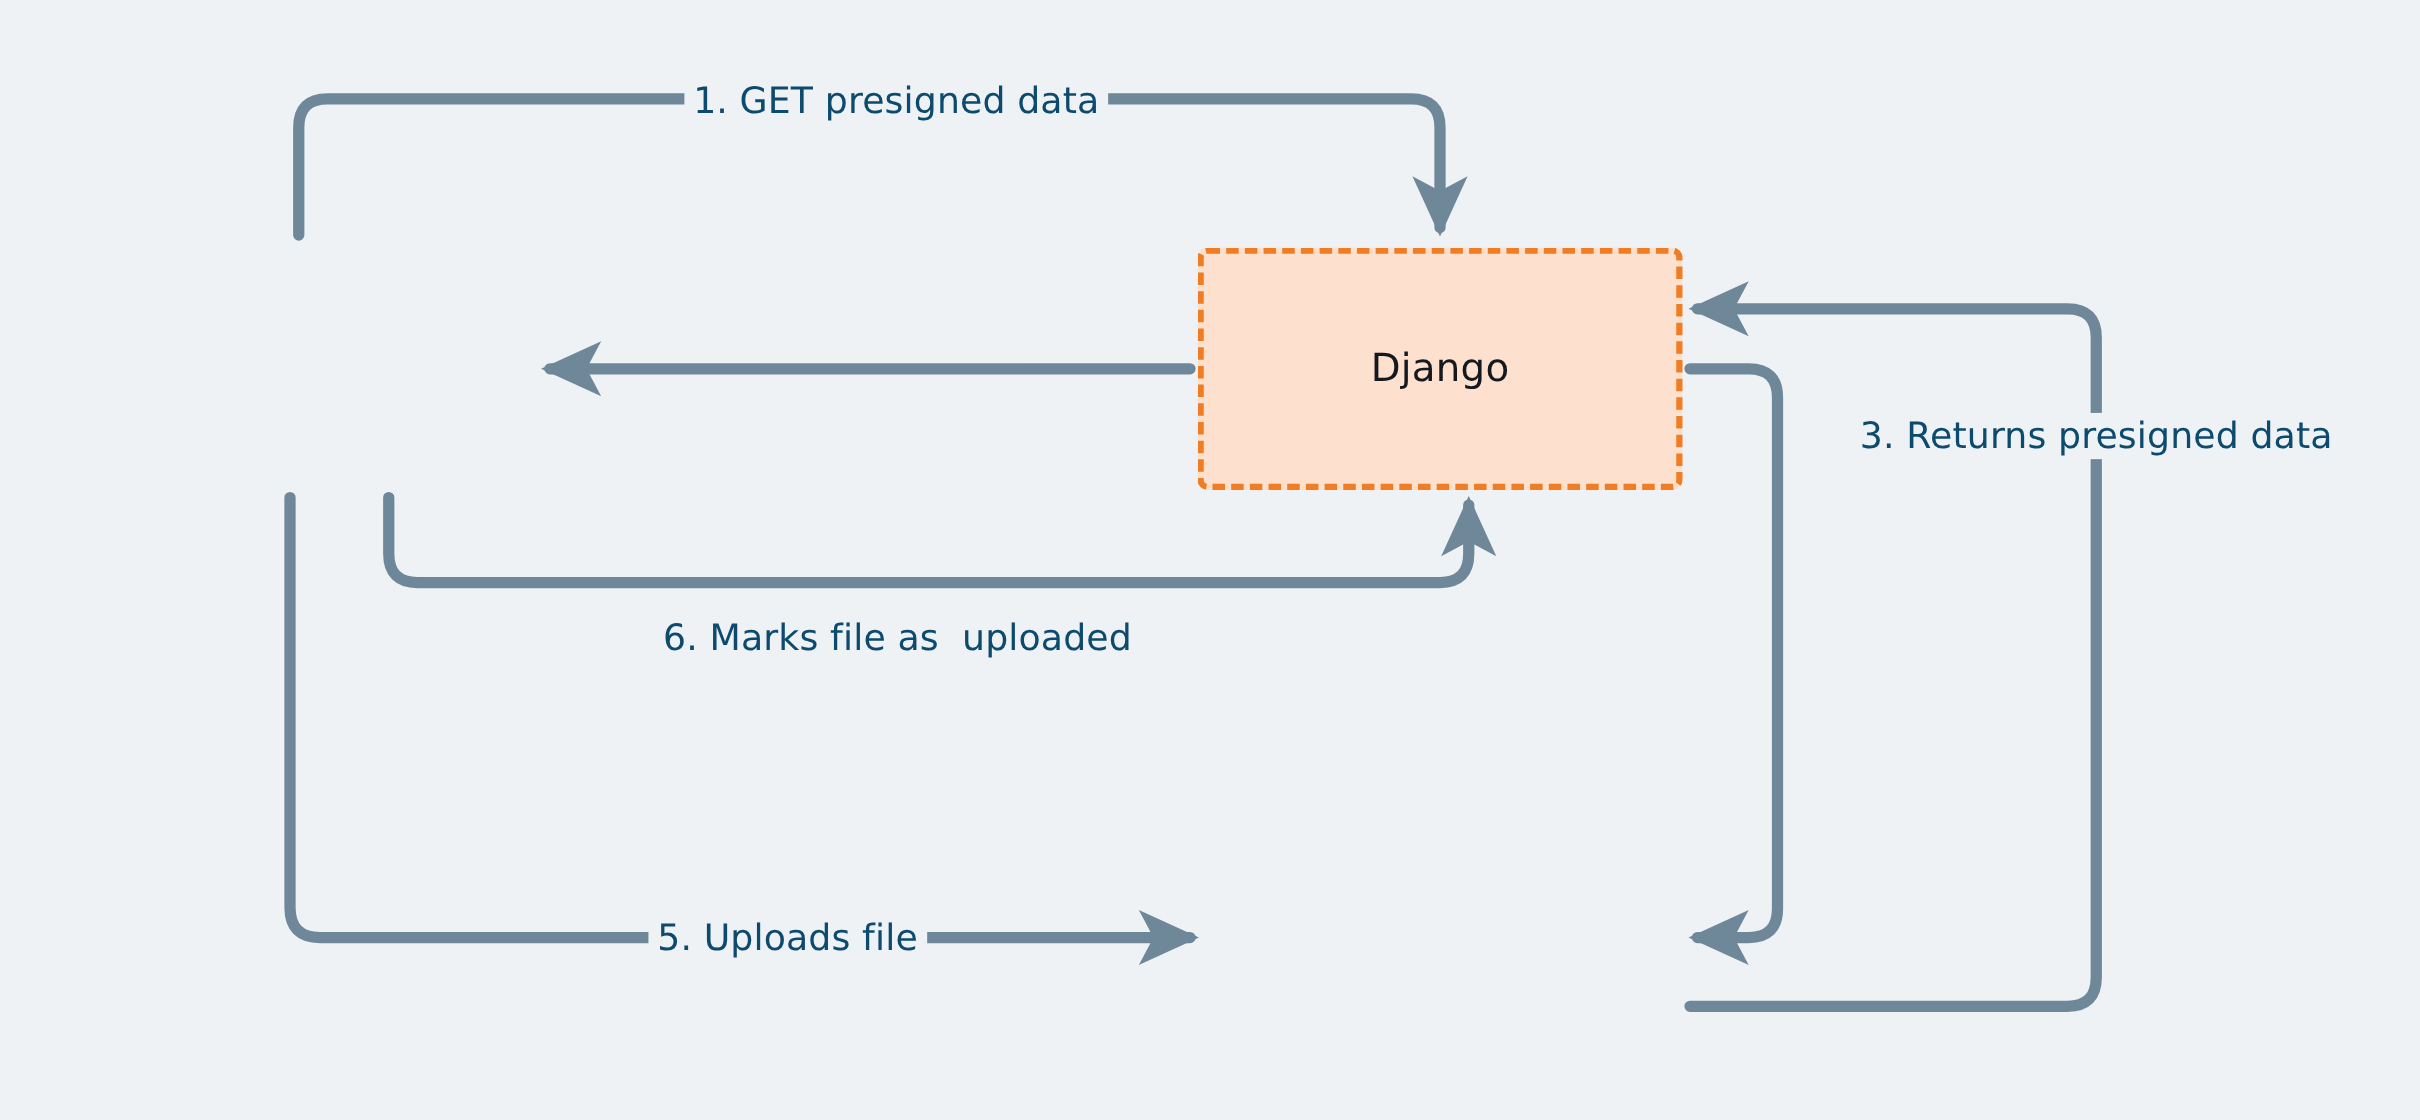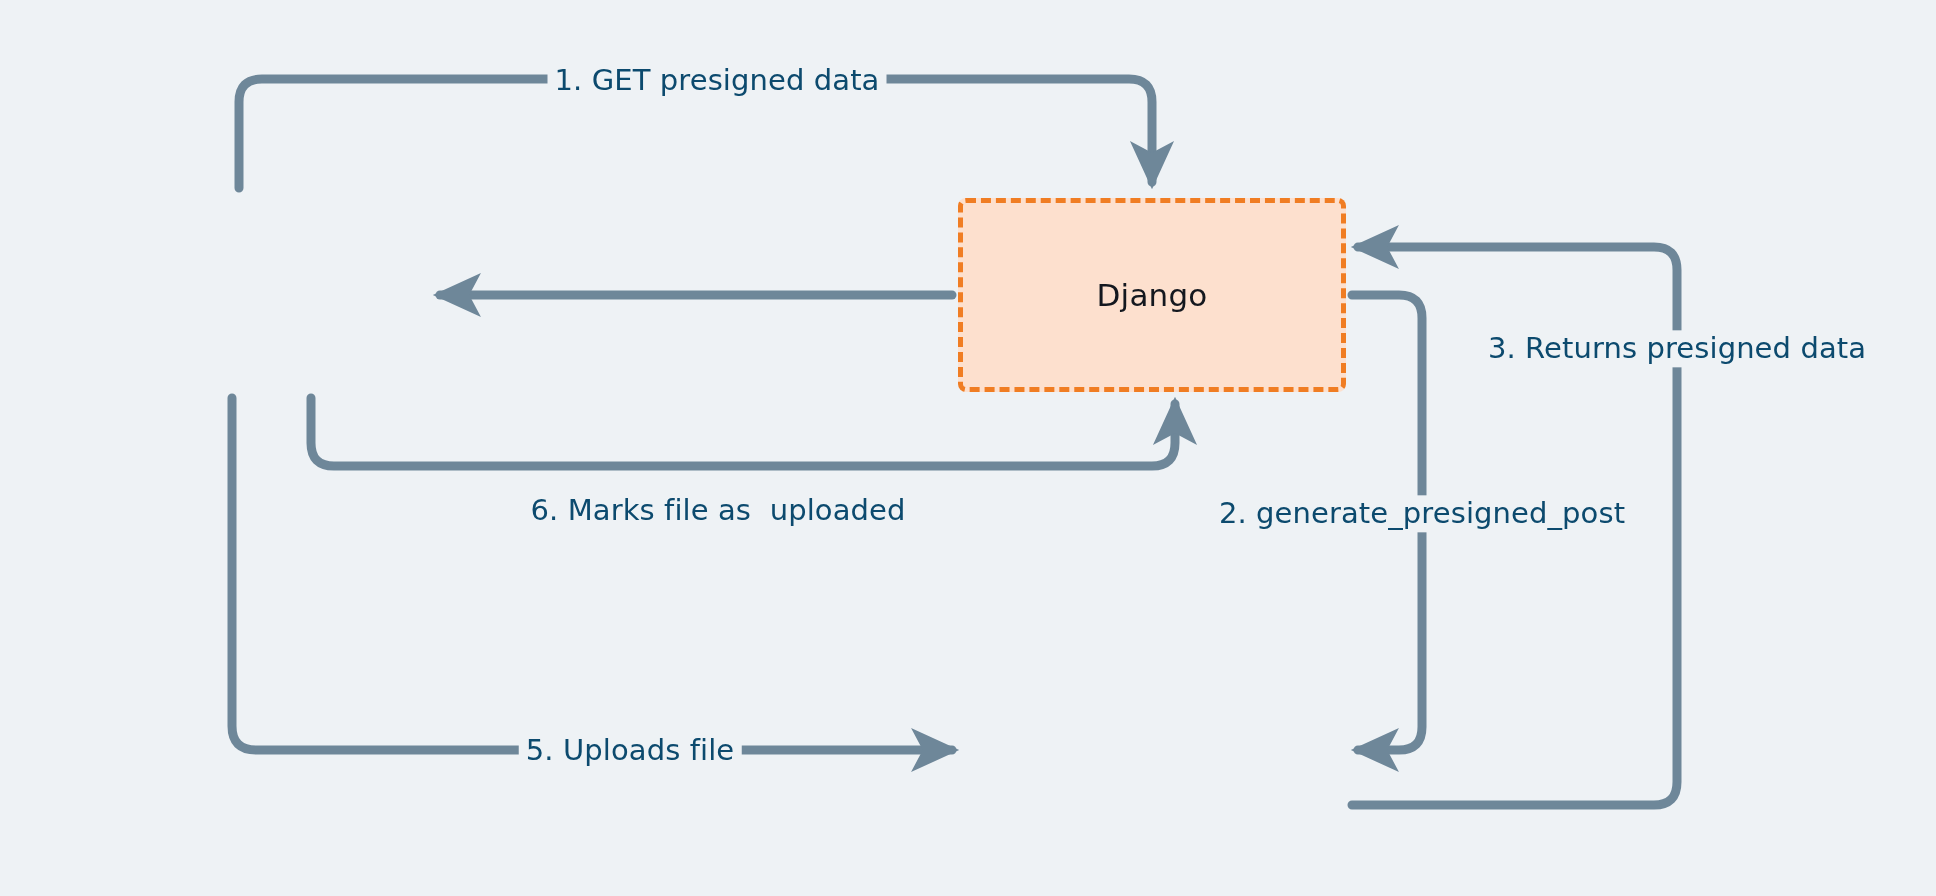--- a/index.html
+++ b/index.html
@@ -88,7 +88,6 @@
 
   <div class="edge-label" style="left:717px; top:81px;">1. GET presigned data</div>
 
-  <div class="edge-label" style="left:1422px; top:514px;">2. generate_presigned_post</div>
 
   <div class="edge-label" style="left:1677px; top:349px;">3. Returns presigned data</div>
 

